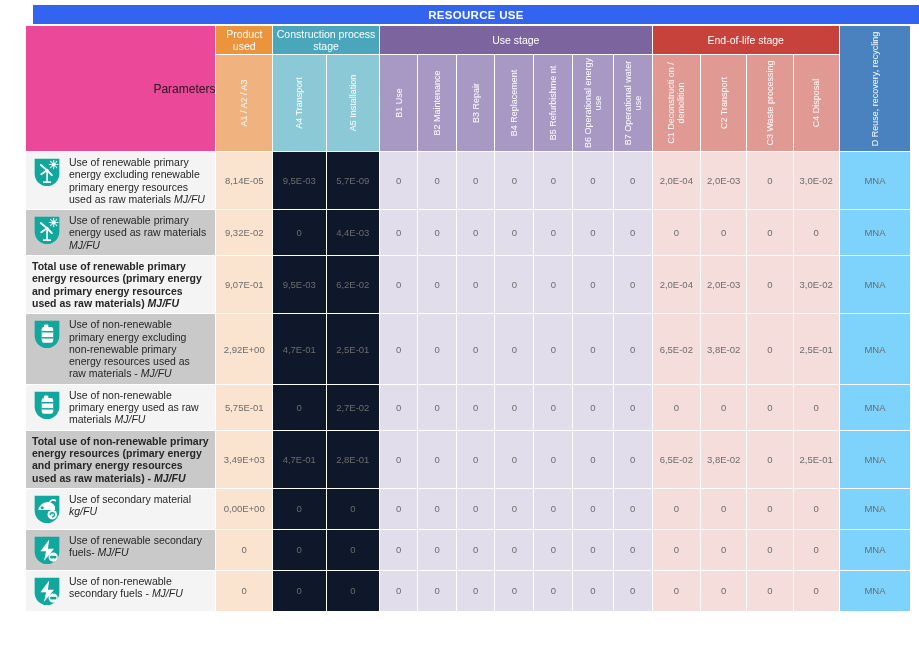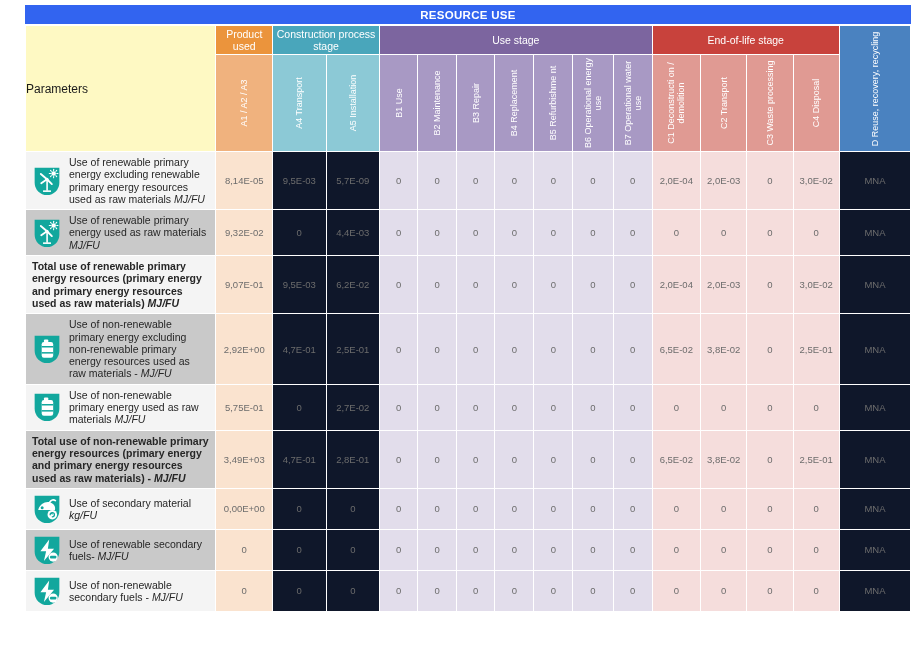--- a/index.html
+++ b/index.html
@@ -24,7 +24,7 @@
   
   .title-bar {
     position: absolute;
-    left: 25px;
+    left: 33px;
     top: 5px;
     width: 886px;
     height: 19px;

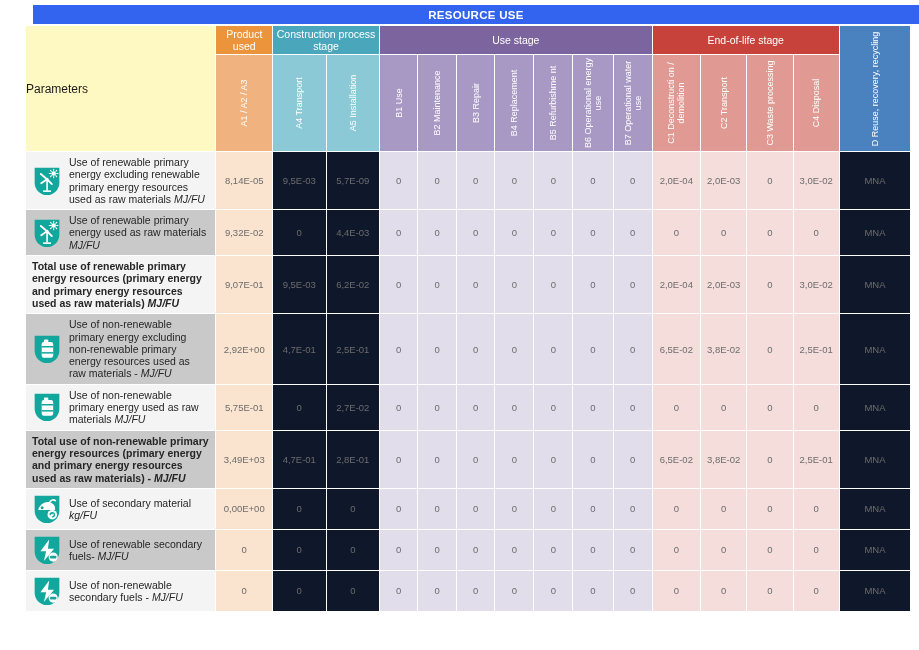--- a/index.html
+++ b/index.html
@@ -95,11 +95,11 @@
   .sub-e   { background: #e09a93; }
 
   .params-head {
-    background: #fef9c3;
+    background: #ec4899;
     color: #1a1a1a;
     font-size: 12px;
     font-weight: bold;
-    text-align: left;
+    text-align: right;
     vertical-align: middle;
   }
   .d-head {

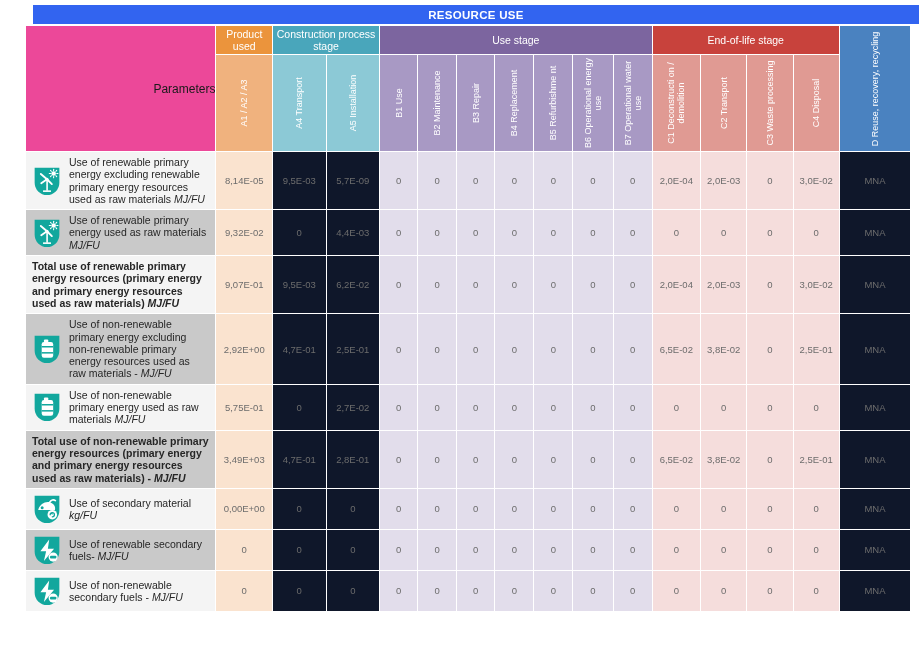--- a/index.html
+++ b/index.html
@@ -131,7 +131,6 @@
   tr.band td.param { background: #c9c9c9; }
   .param-inner {
     display: flex;
-    align-items: center;
     gap: 7px;
   }
   .param-inner.noicon { display: block; font-weight: bold; }

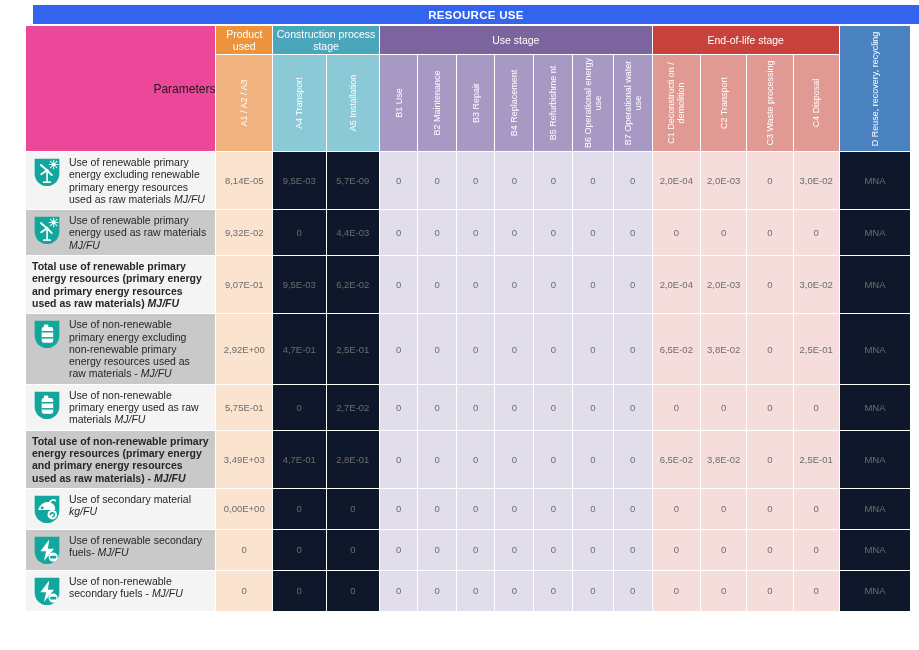--- a/index.html
+++ b/index.html
@@ -155,7 +155,7 @@
   .c-c  { background: #0f172a; }
   .c-b  { background: #e2ddeb; }
   .c-e  { background: #f5dddc; }
-  .c-d  { background: #0f172a; }
+  .c-d  { background: #7dd3fc; }
 
   
   .page-num {

